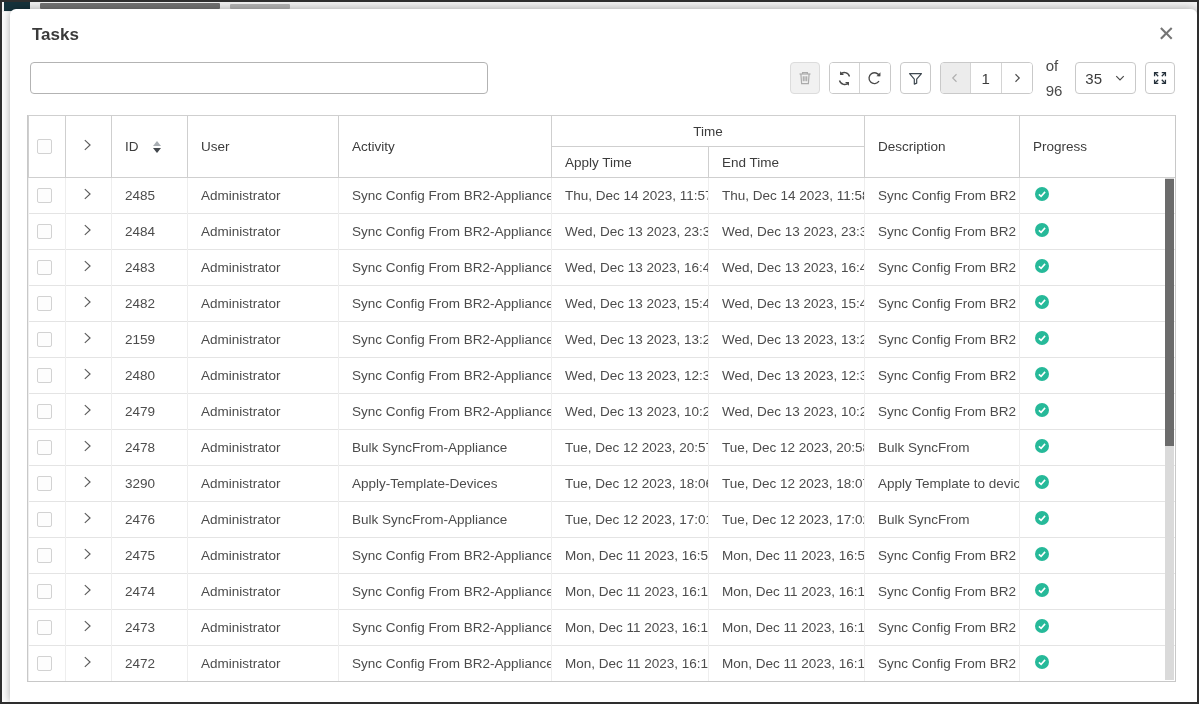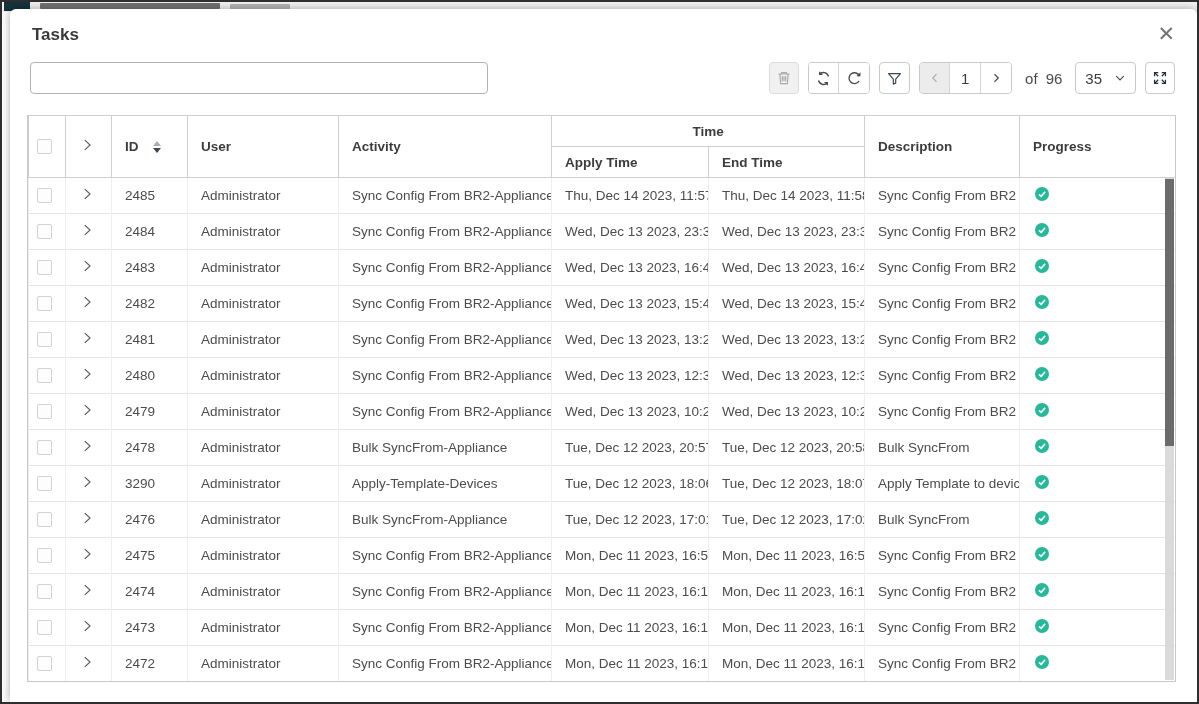--- a/index.html
+++ b/index.html
@@ -36,7 +36,7 @@
   .btn-group .seg:last-child { border-right:none; }
   .seg.disabled { background:#ececec; cursor:default; }
   .page-input { width:30px; height:100%; border:none; text-align:center; font-size:15px; color:#3c3c3c; font-family:"Liberation Sans",sans-serif; outline:none; }
-  .of-text { font-size:15px; color:#4a4a4a; display:flex; gap:8px; padding:0 4px; }
+  .of-text { font-size:15px; color:#4a4a4a; display:flex; gap:8px; padding:0 4px;flex-direction:column; }
   .pagesize { display:flex; align-items:center; gap:12px; border:1px solid #c9c9c9; border-radius:4px; height:32px; padding:0 9px; font-size:15px; color:#3c3c3c; cursor:pointer; background:#fff; }
 
   

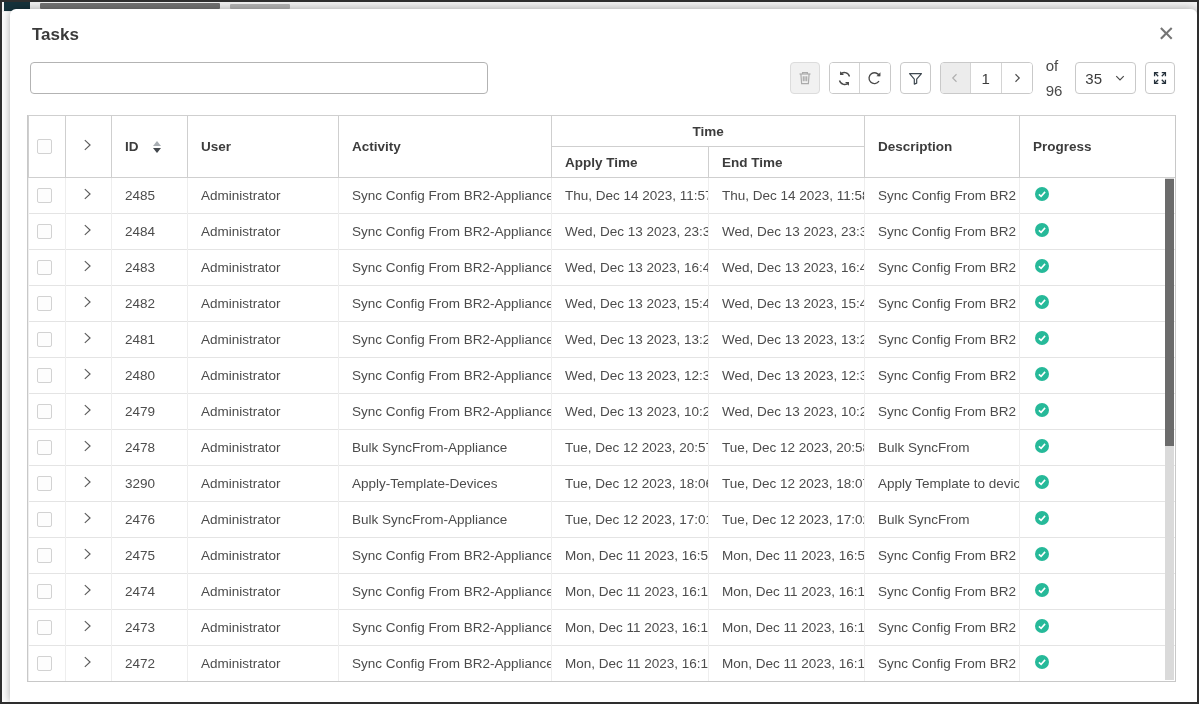--- a/index.html
+++ b/index.html
@@ -43,7 +43,7 @@
   .table-wrap { position:absolute; left:17px; top:106px; width:1149px; height:567px; }
   table { width:100%; border-collapse:collapse; table-layout:fixed; }
   th, td { white-space:nowrap; overflow:hidden; text-overflow:clip; }
-  thead th { border:1px solid #cfcfcf; font-size:13.5px; font-weight:700; color:#3c3c3c; text-align:left; padding:0 0 0 13px; background:#fff; height:31px; }
+  thead th { border:1px solid #cfcfcf; font-size:13.5px; font-weight:400; color:#3c3c3c; text-align:left; padding:0 0 0 13px; background:#fff; height:31px; }
   tbody td { border-top:1px solid #e4e4e4; border-left:1px solid #eeeeee; border-right:1px solid #eeeeee; font-size:13.5px; color:#4c4c4c; height:36px; padding:0 2px 0 13px; background:#fff; }
   tbody tr:first-child td { border-top:1px solid #cfcfcf; }
   .table-outer { border:1px solid #c8c8c8; border-top:none; position:relative; height:567px; overflow:hidden; }

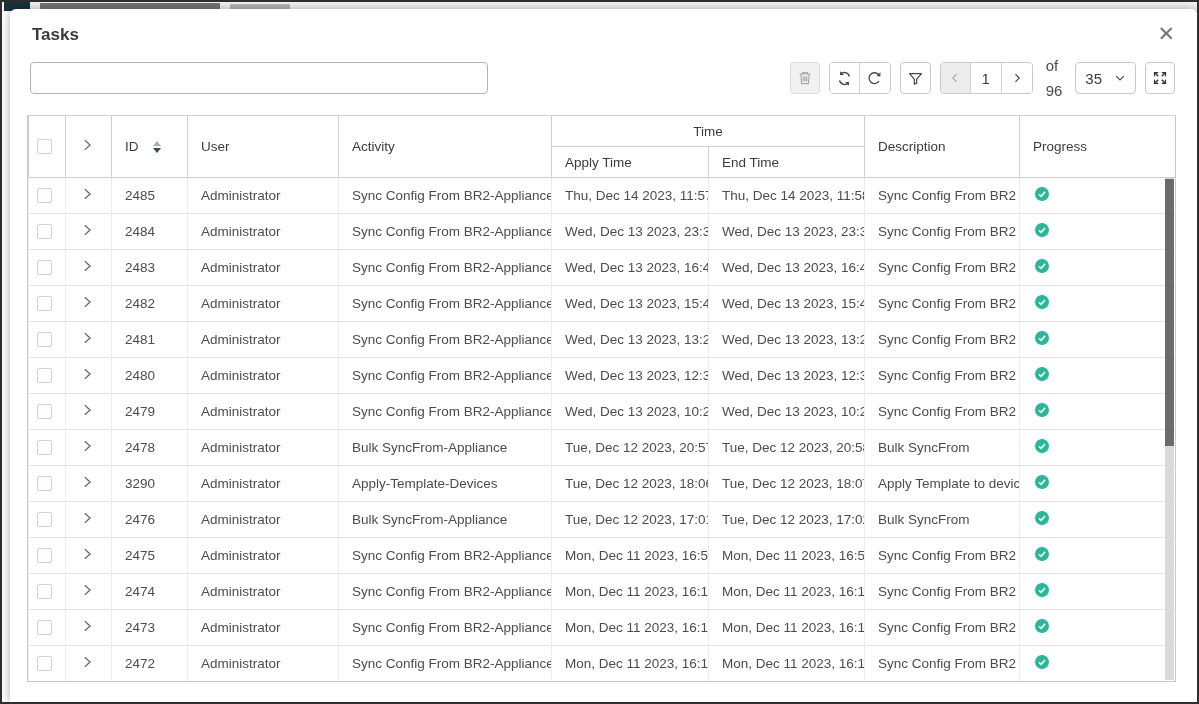--- a/index.html
+++ b/index.html
@@ -355,7 +355,7 @@
                     </svg>
       </span>
     </td>
-    <td>2481</td>
+    <td>2159</td>
     <td>Administrator</td>
     <td>Sync Config From BR2-Appliance</td>
     <td>Wed, Dec 13 2023, 13:2...</td>

